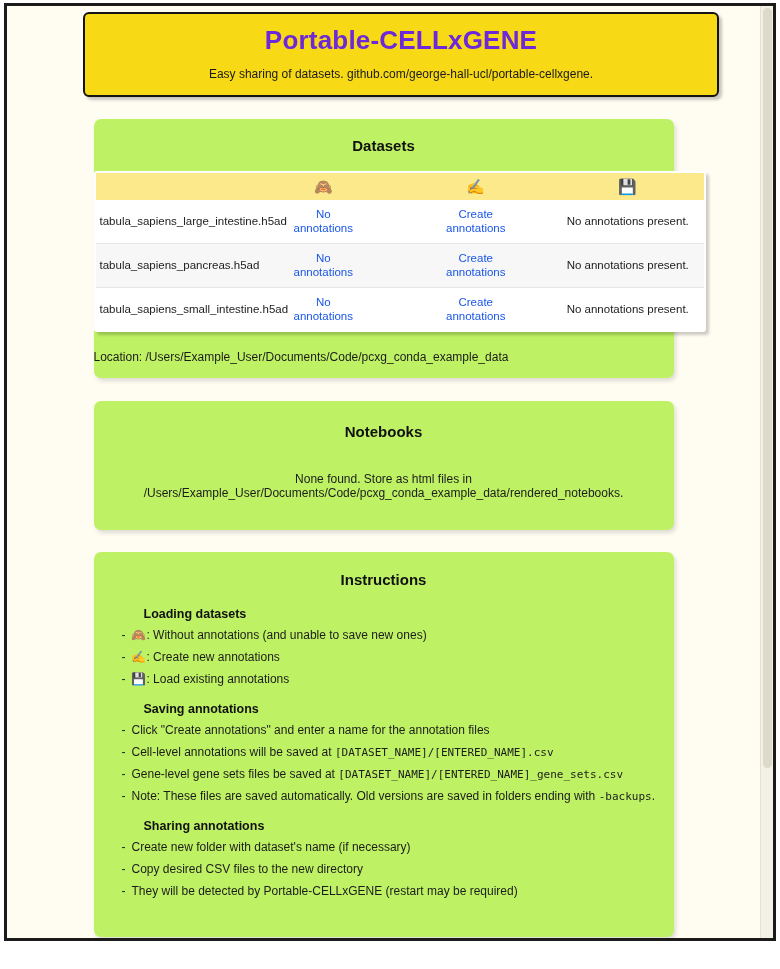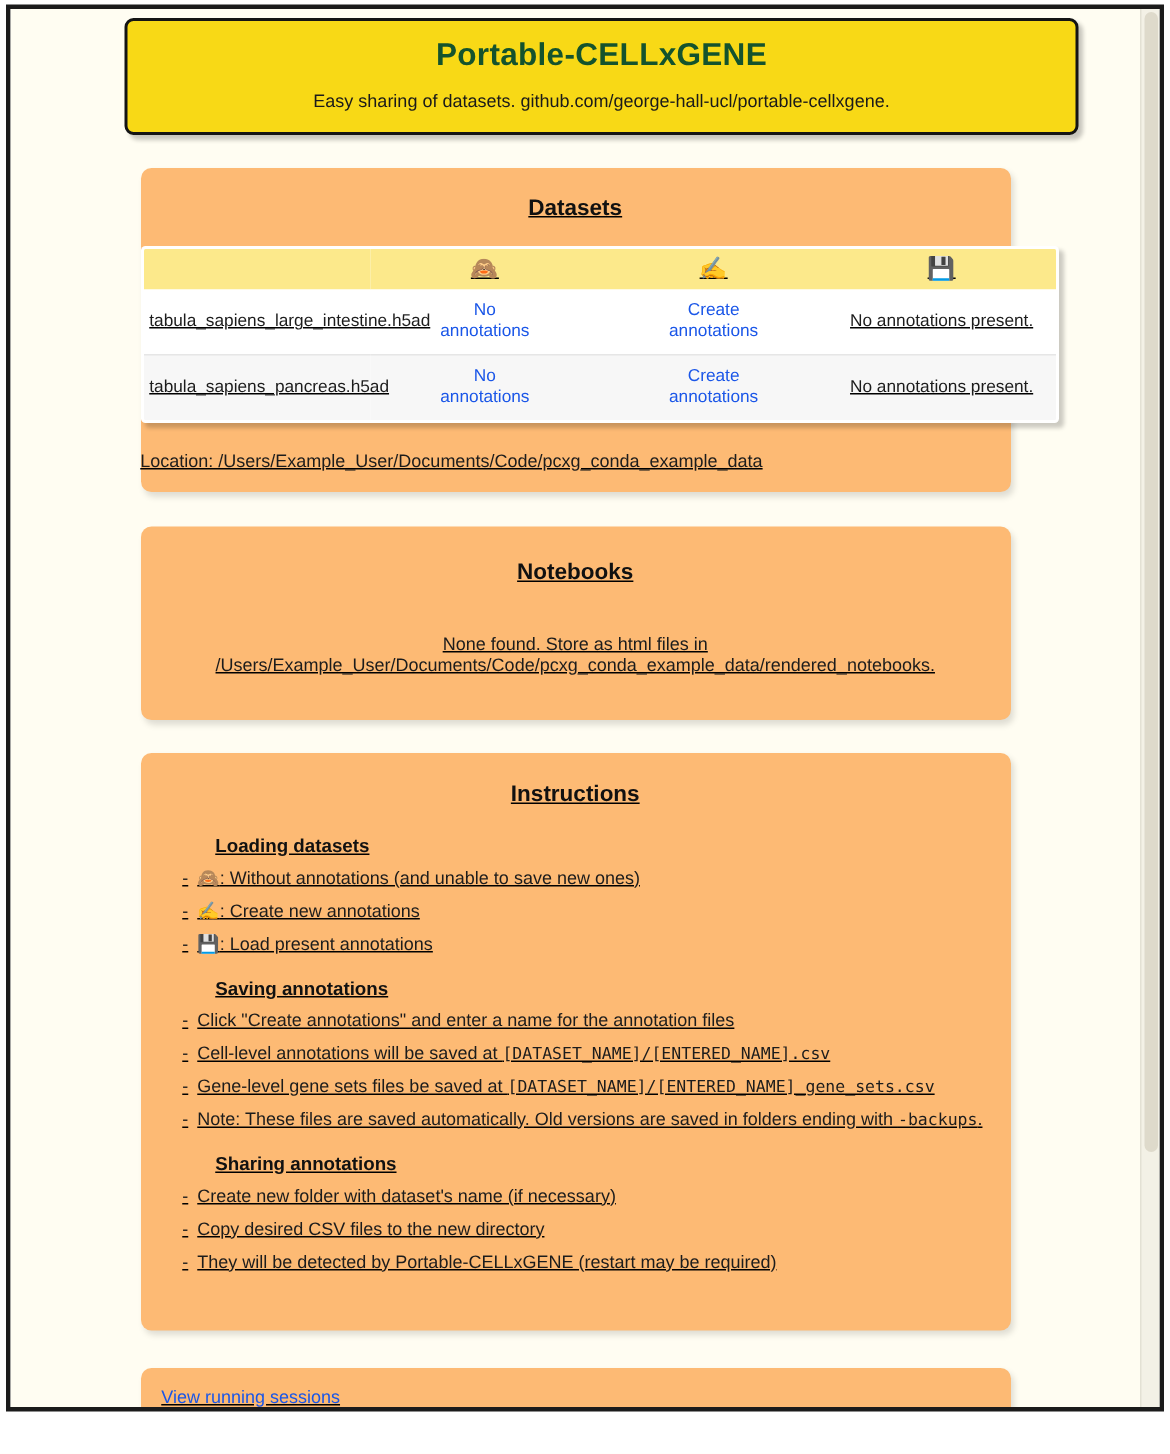--- a/index.html
+++ b/index.html
@@ -65,9 +65,9 @@
     text-align: center;
   }
   .banner-title {
-    font-size: 21px;
+    font-size: 26px;
     font-weight: bold;
-    color: #14532d;
+    color: #6d28d9;
     letter-spacing: 0.2px;
     margin-bottom: 11px;
   }

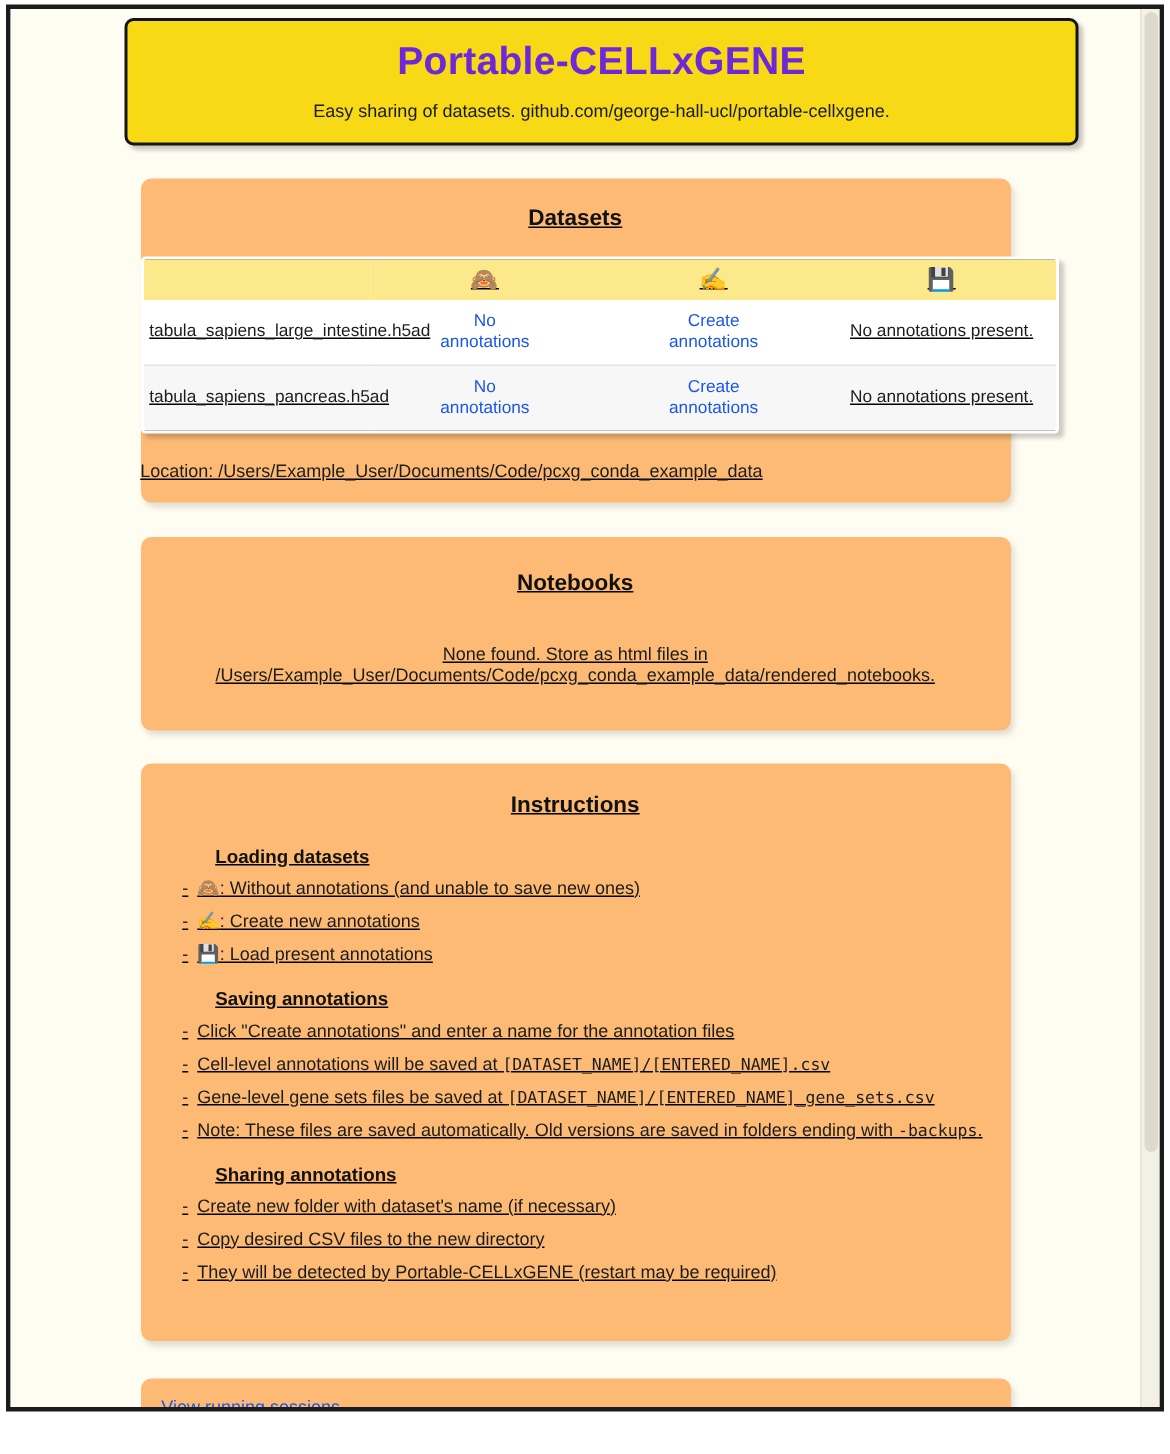--- a/index.html
+++ b/index.html
@@ -78,12 +78,11 @@
 
   
   .card {
-    background: #fdba74;
+    background: #bef264;
     border-radius: 7px;
     box-shadow: 2px 3px 4px rgba(0,0,0,0.13);
     margin: 0 auto;
     width: 580px;
-    text-decoration: underline;
   }
 
   .card-title {

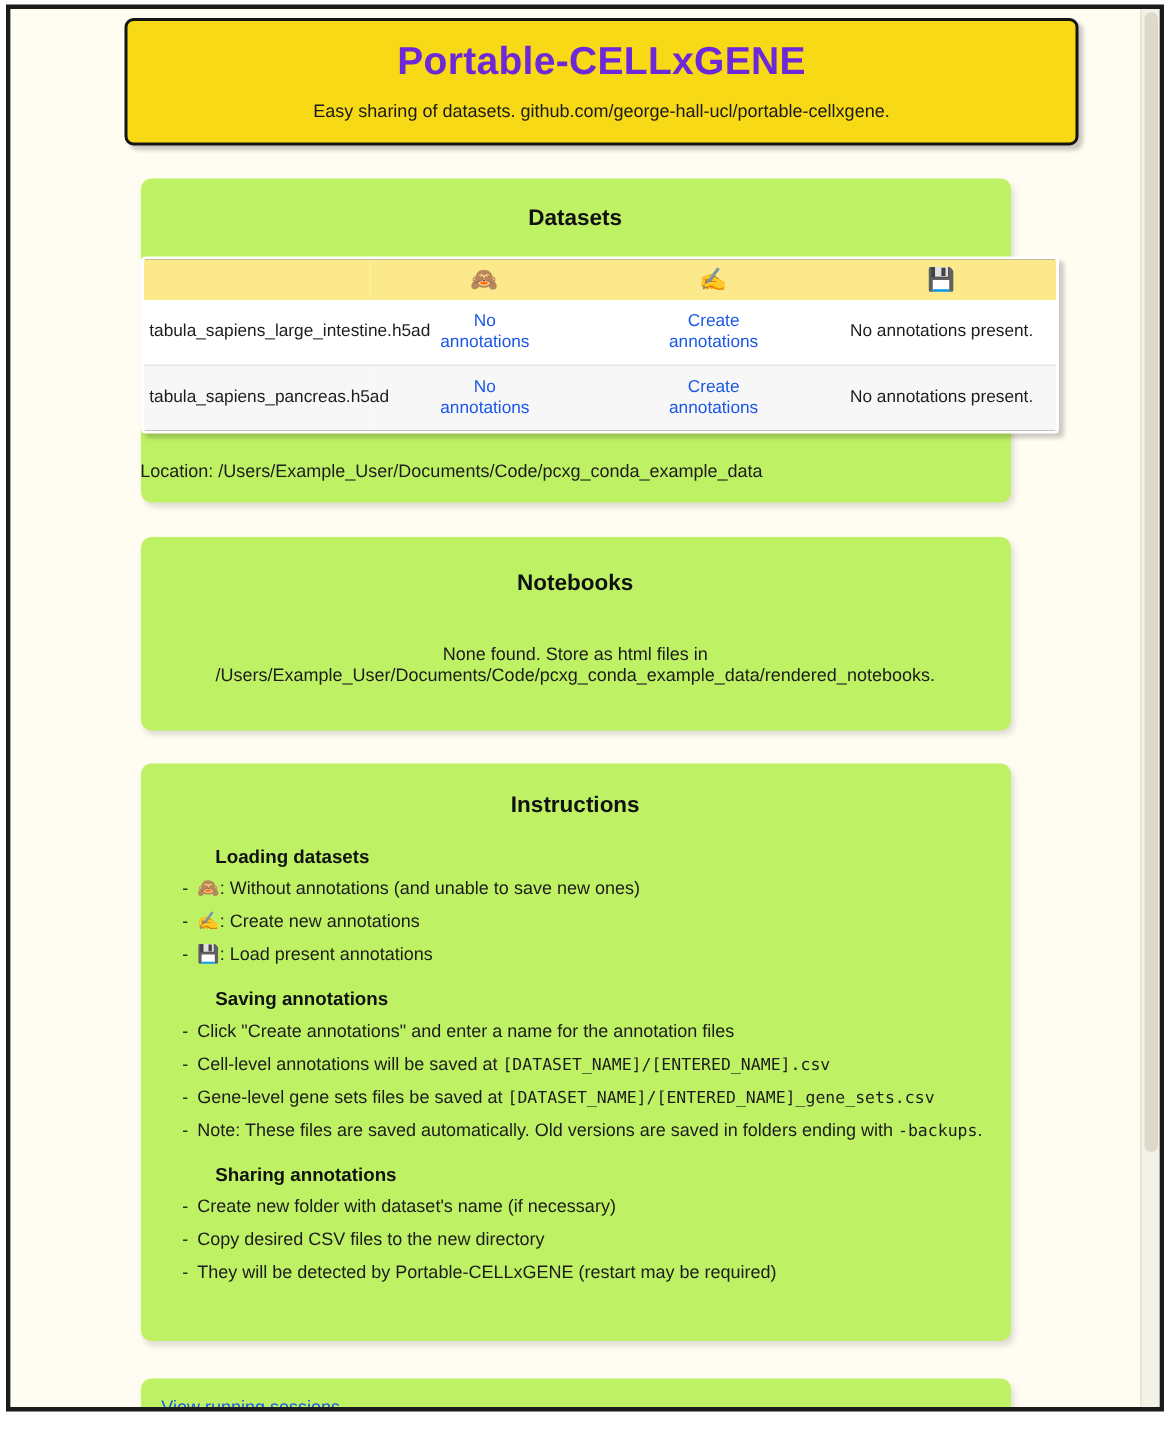--- a/index.html
+++ b/index.html
@@ -264,6 +264,16 @@
               <td class="status-col">No annotations present.</td>
             </tr>
 
+            <tr>
+              <td class="name-col">tabula_sapiens_small_intestine.h5ad</td>
+              <td class="link-col">
+                <a class="tbl-link"><span>No</span><br><span>annotations</span></a>
+              </td>
+              <td class="link-col">
+                <a class="tbl-link"><span>Create</span><br><span>annotations</span></a>
+              </td>
+              <td class="status-col">No annotations present.</td>
+            </tr>
 
           </tbody>
         </table>

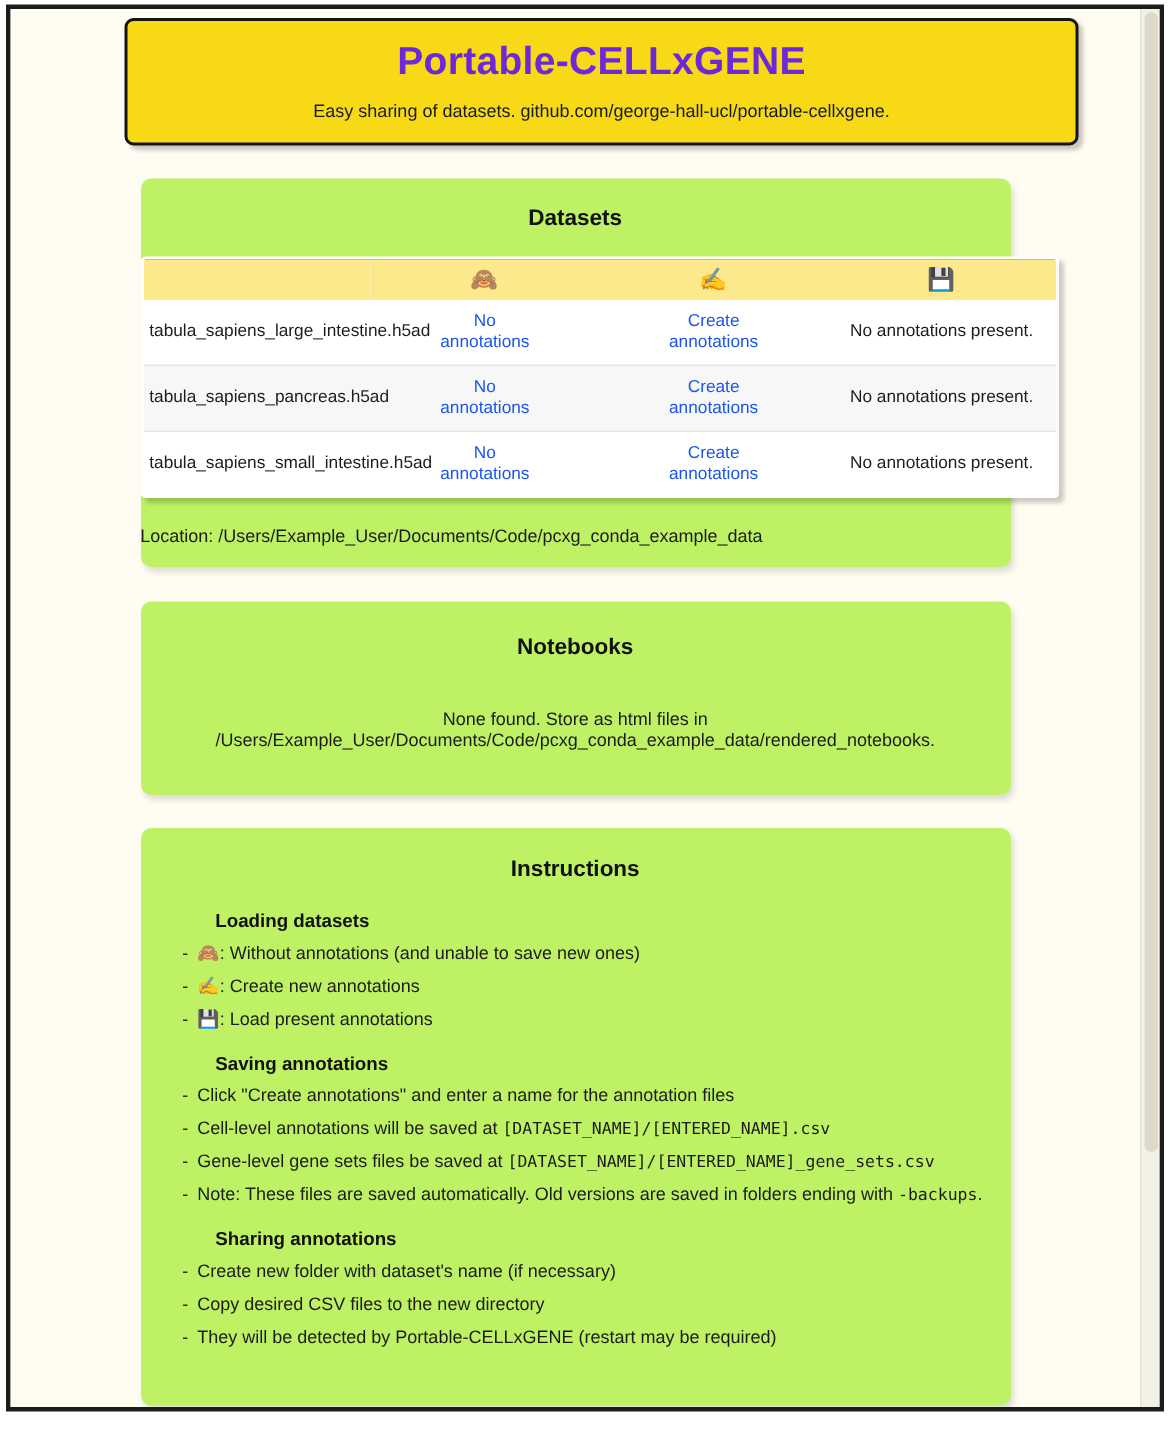--- a/index.html
+++ b/index.html
@@ -300,7 +300,7 @@
               <span class="dash">-</span><span class="emoji-inline">✍️</span><span>: Create new annotations</span>
             </div>
             <div class="instr-item">
-              <span class="dash">-</span><span class="emoji-inline">💾</span><span>: Load present annotations</span>
+              <span class="dash">-</span><span class="emoji-inline">💾</span><span>: Load existing annotations</span>
             </div>
           </div>
 

